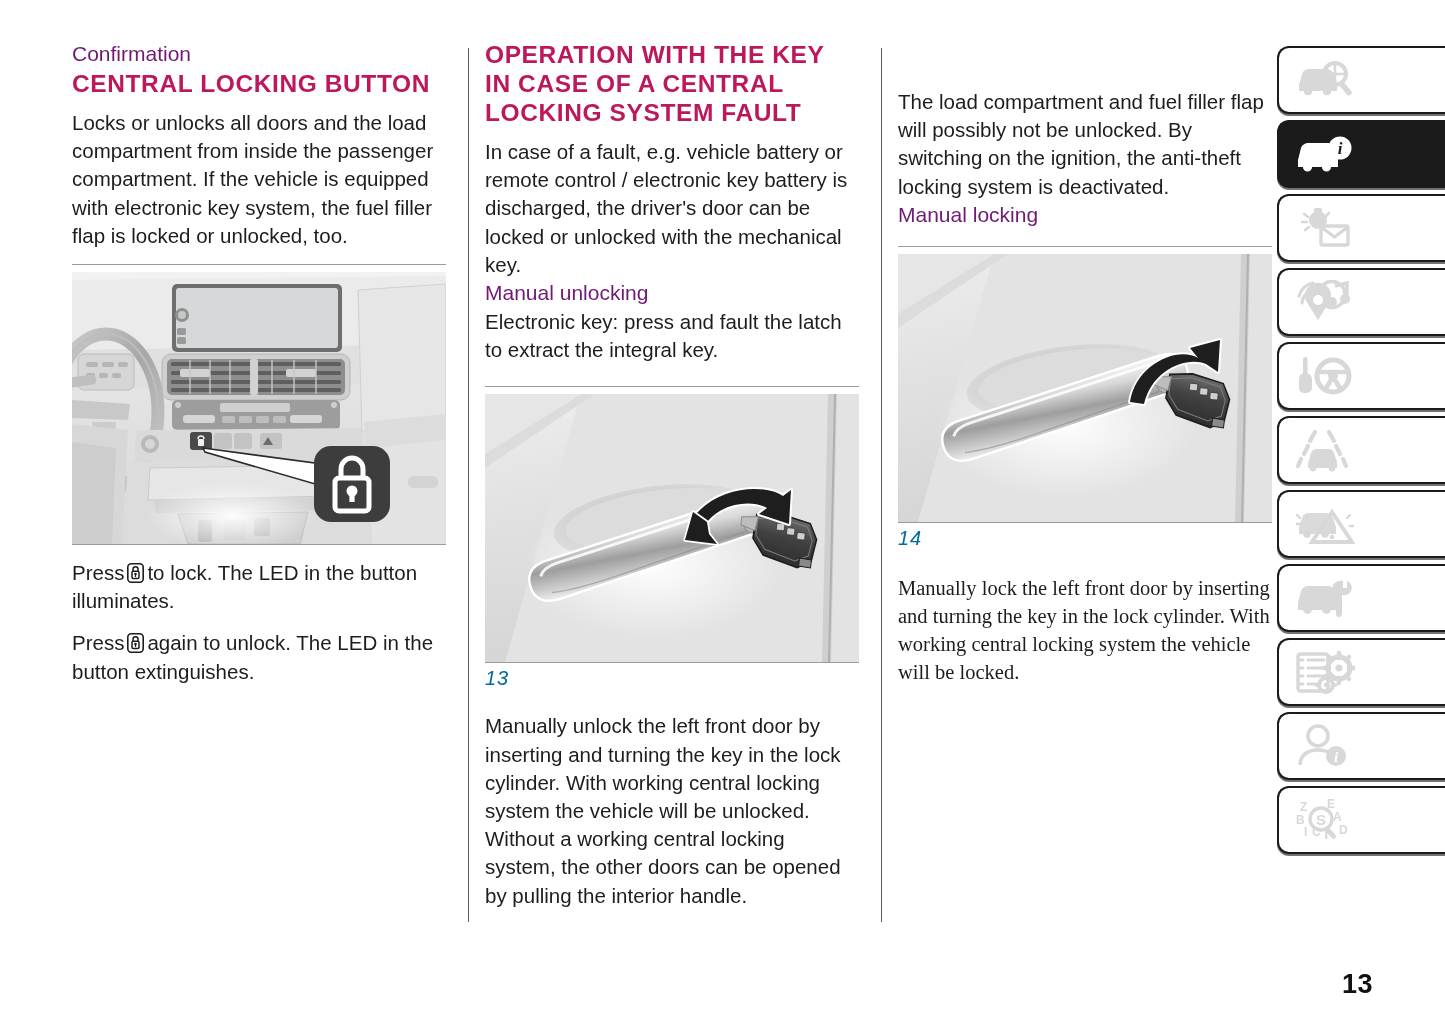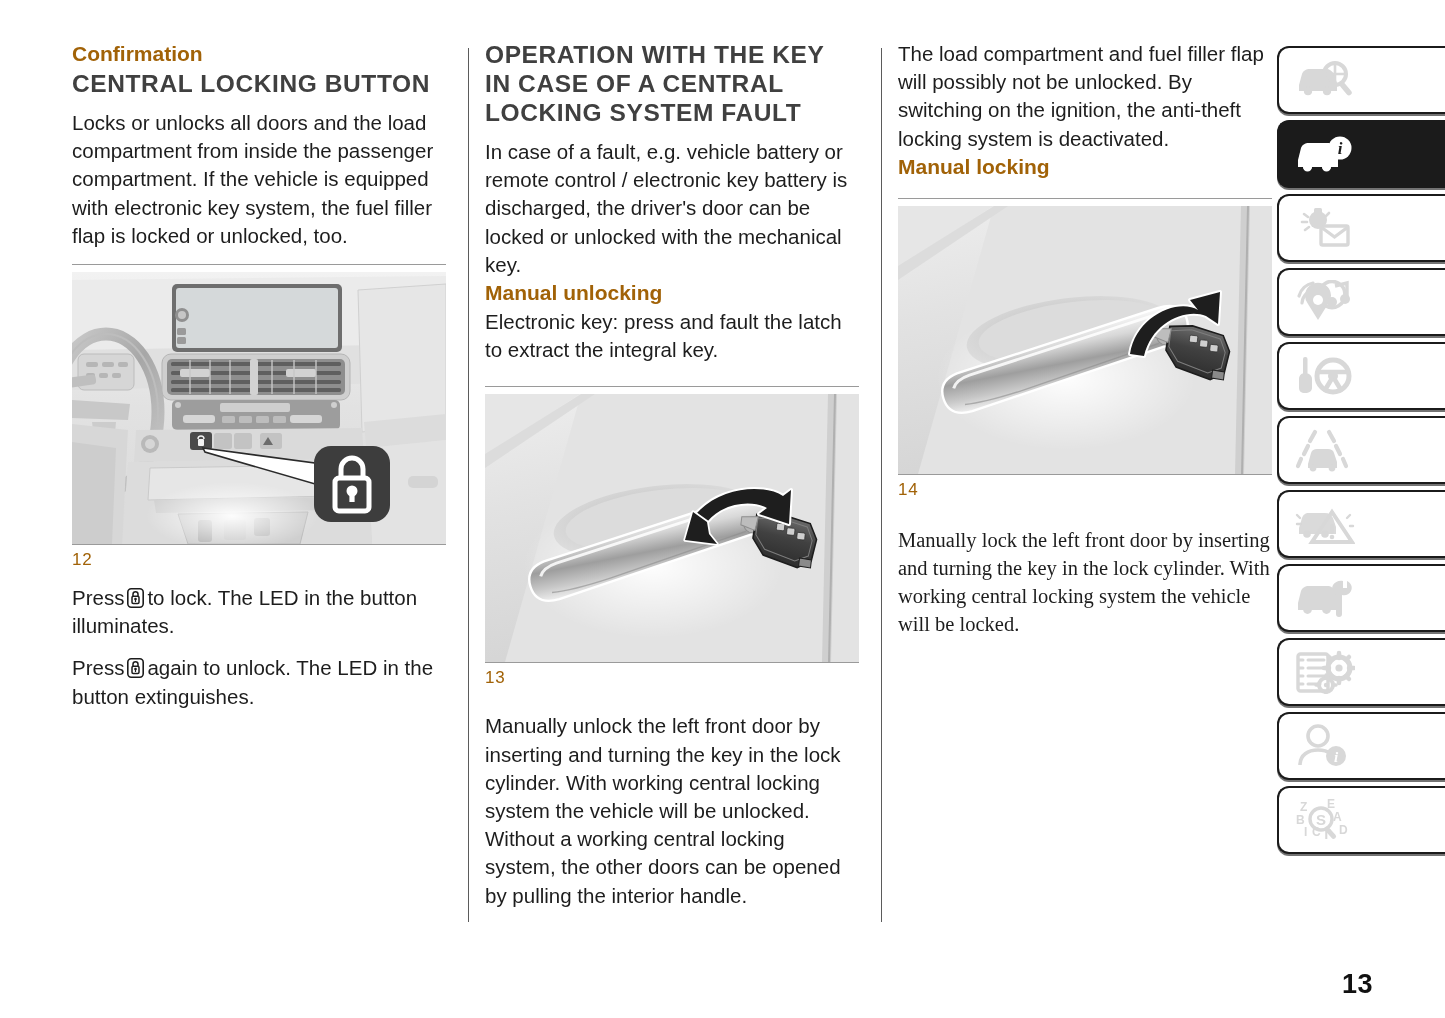--- a/index.html
+++ b/index.html
@@ -61,9 +61,9 @@
   h2.sub-title {
     font-size: 21px;
     line-height: 27px;
-    font-weight: 700;
+    font-weight: 400;
     margin: 0 0 2px 0;
-    color: #a16207;
+    color: #701a75;
   }
   p.body {
     font-size: 20.5px;

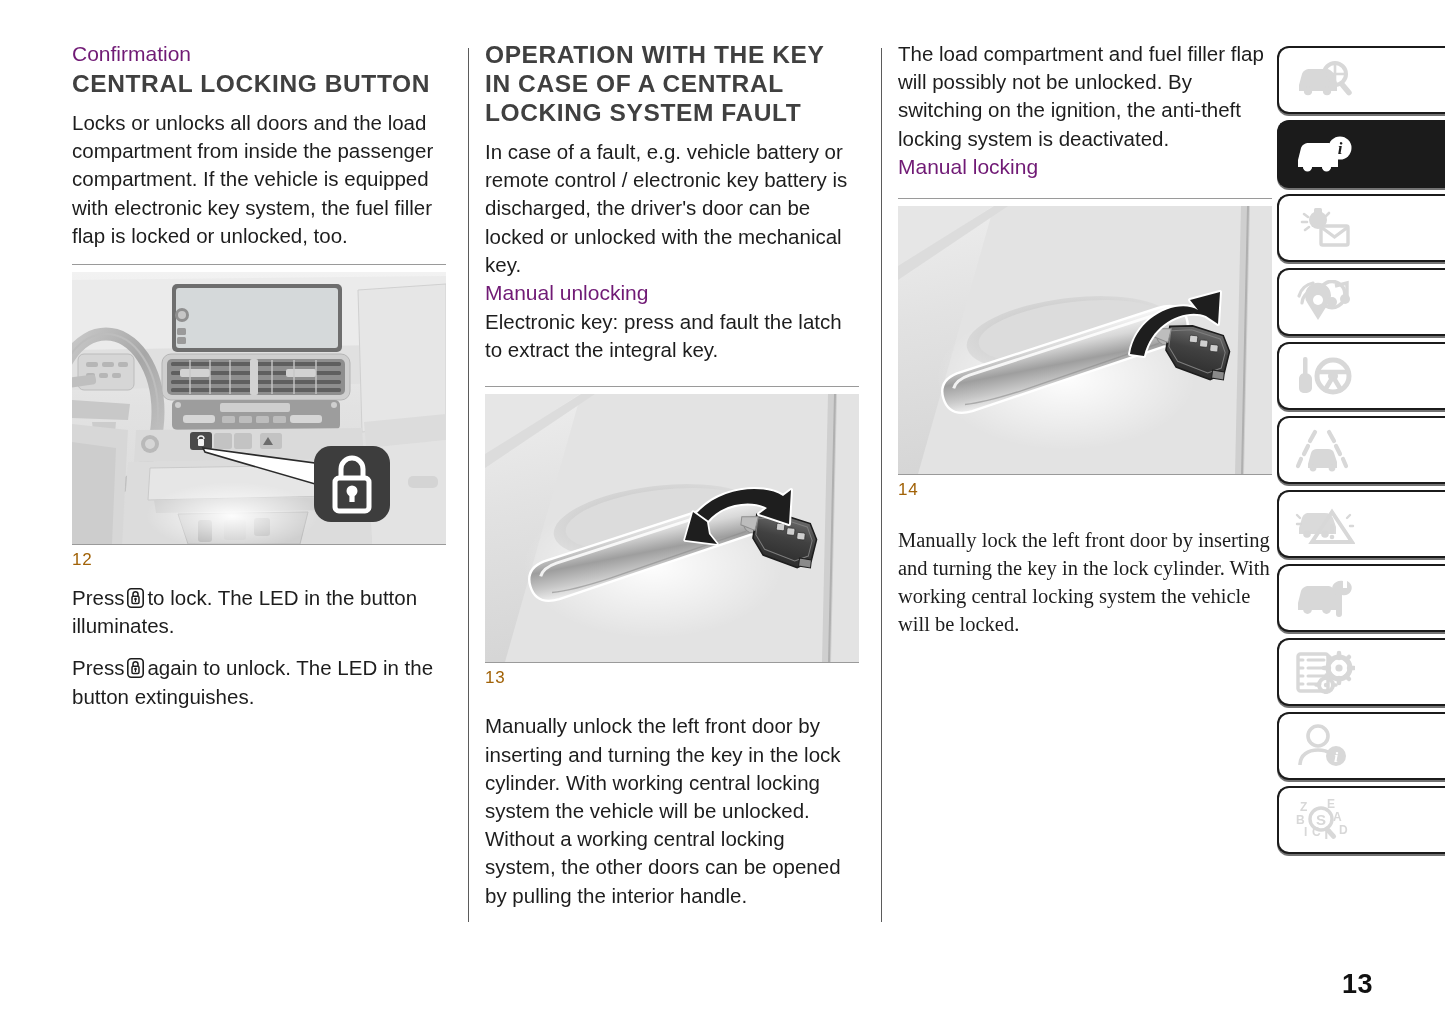--- a/index.html
+++ b/index.html
@@ -56,7 +56,7 @@
     margin: 0 6px 11px 0;
     text-transform: uppercase;
     font-stretch: condensed;
-    color: #404040;
+    color: #be185d;
   }
   h2.sub-title {
     font-size: 21px;

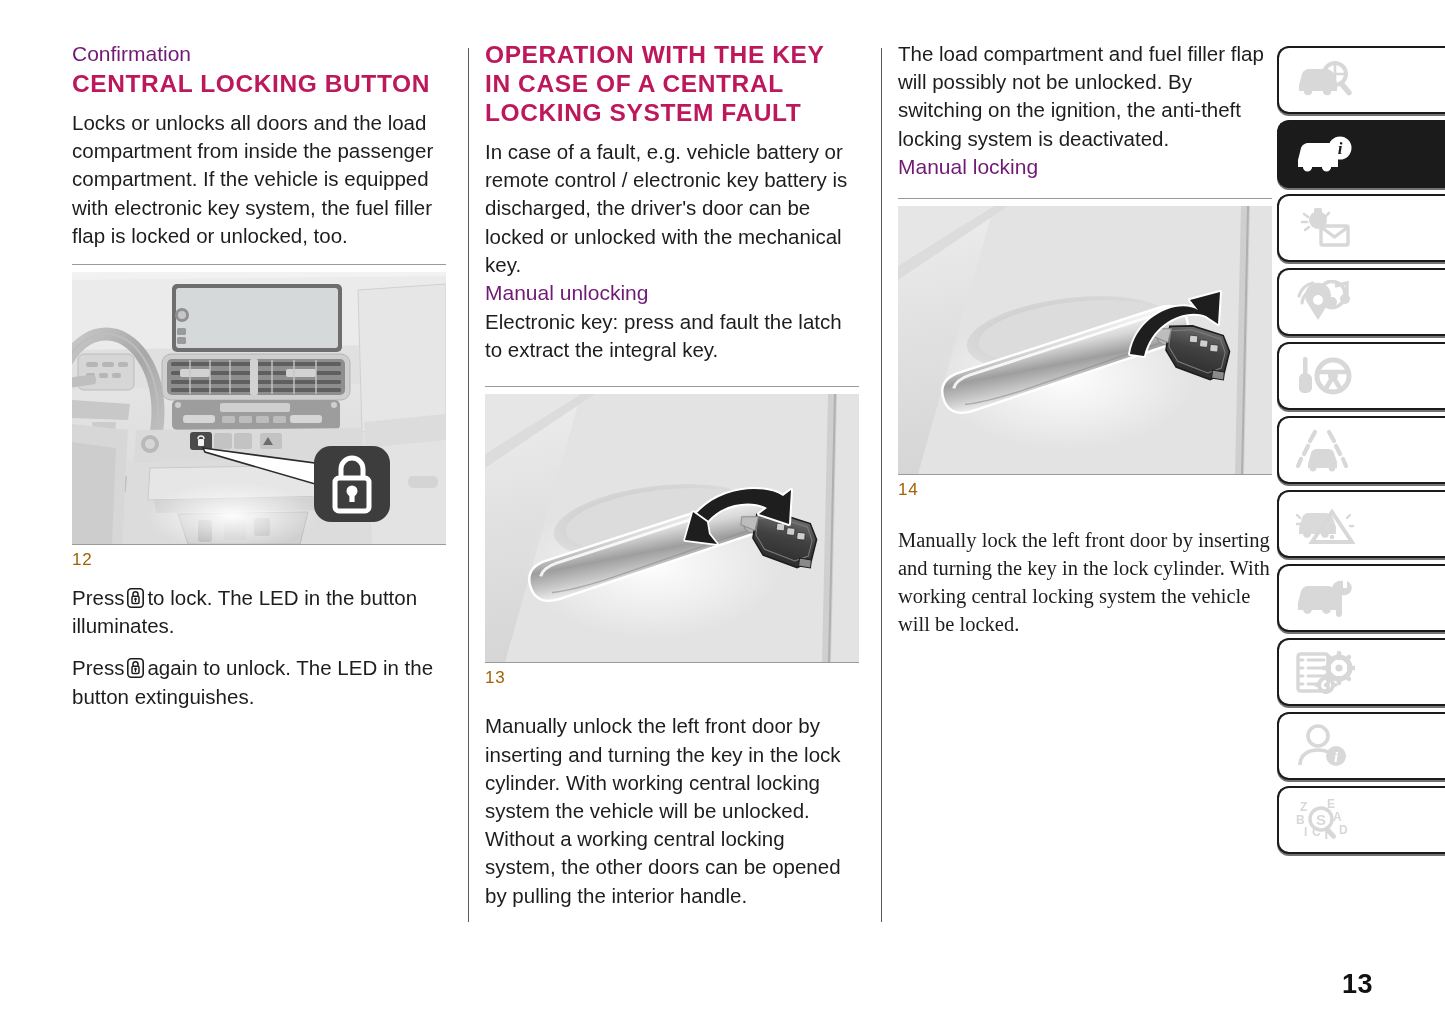--- a/index.html
+++ b/index.html
@@ -35,7 +35,7 @@
   }
   .col-1 { left: 0px; }
   .col-2 { left: 413px; }
-  .col-3 { left: 826px; }
+  .col-3 { left: 826px; margin-top: 48px; }
 
   .divider {
     position: absolute;

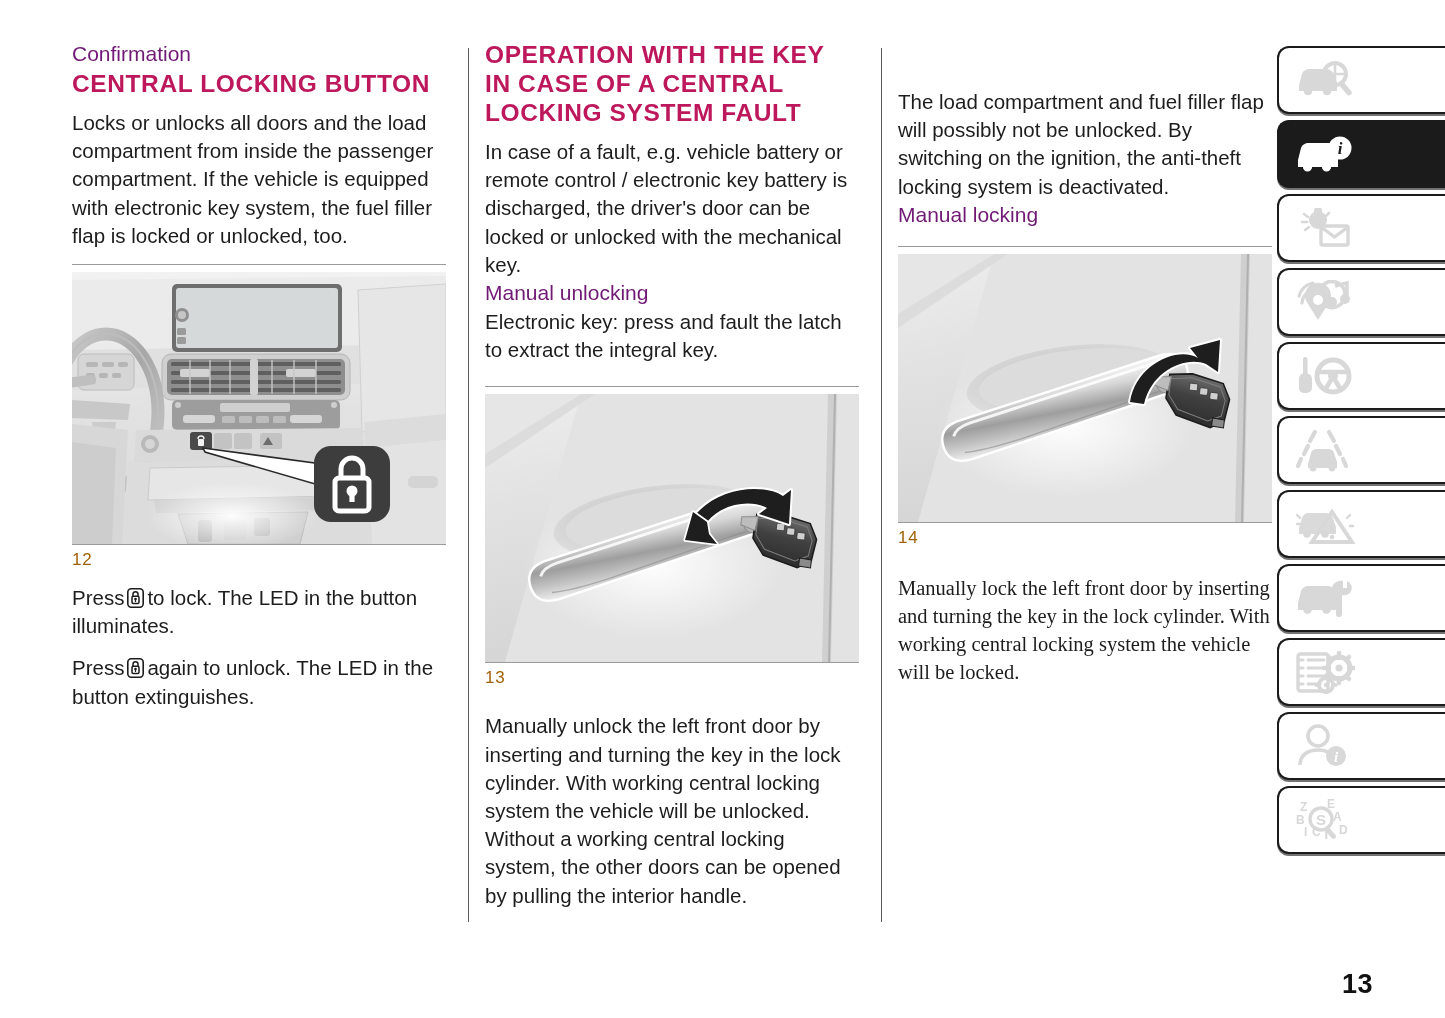--- a/index.html
+++ b/index.html
@@ -76,11 +76,12 @@
   p.body.gap-top { margin-top: 14px; }
 
   .fig-caption {
-    font-size: 17px;
+    font-size: 20px;
     line-height: 20px;
     margin: 5px 0 0 0;
-    color: #a16207;
+    color: #0369a1;
     letter-spacing: 0.8px;
+    font-style: italic;
   }
 
   

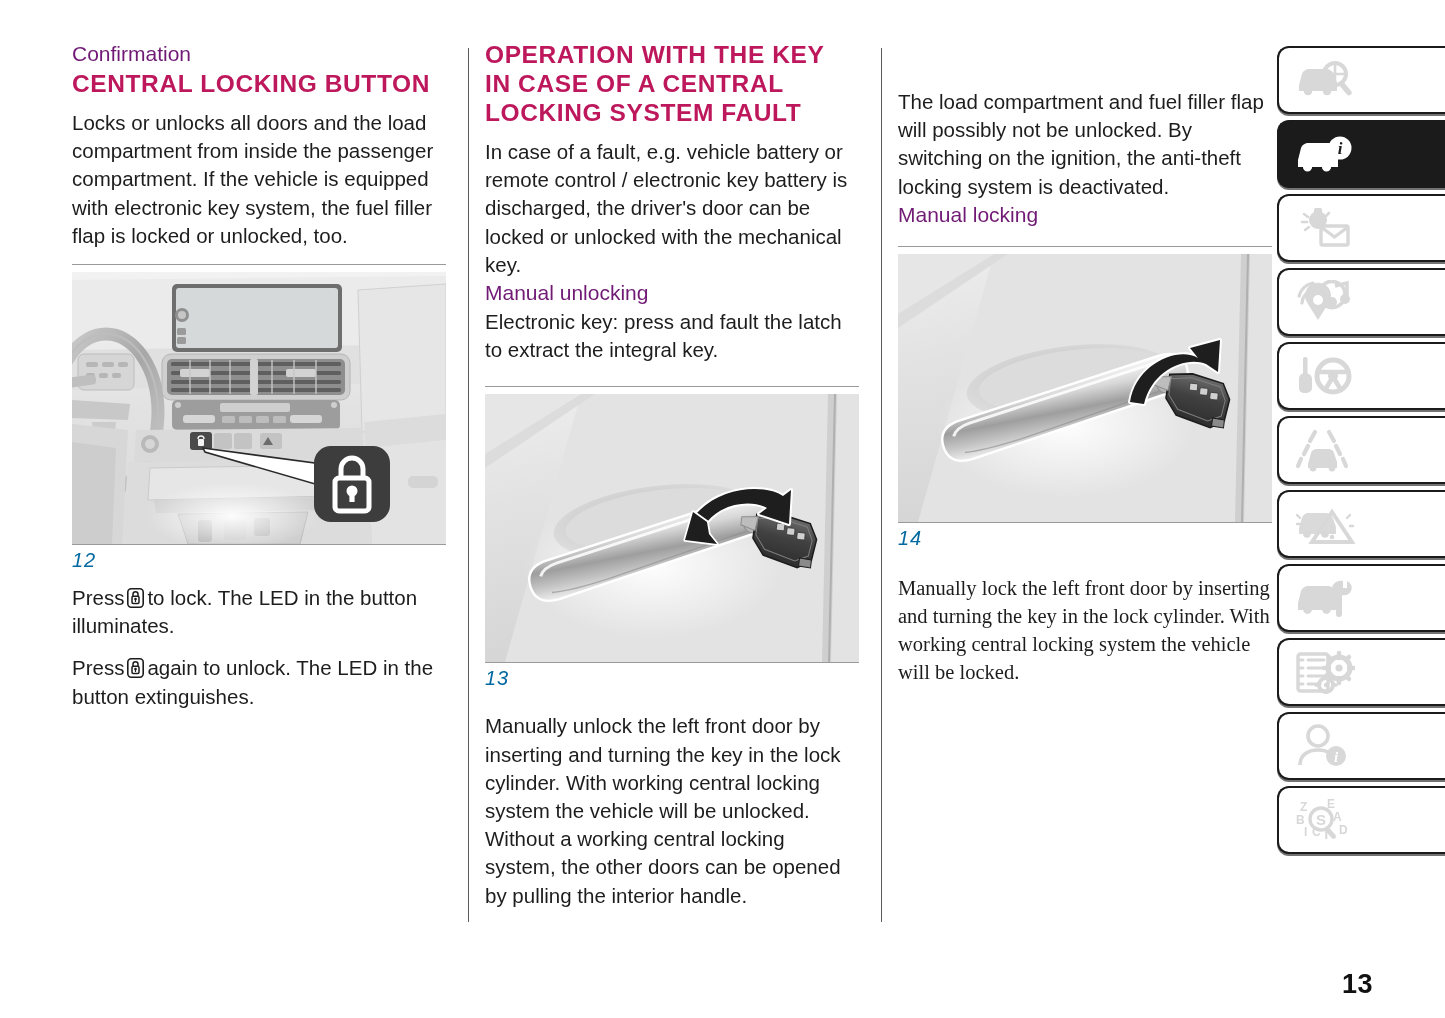--- a/index.html
+++ b/index.html
@@ -315,7 +315,6 @@
           </svg>
         </div>
         <div class="rule-bottom"></div>
-        <p class="fig-caption">12</p>
       </div>
 
       <p class="body gap-top">

